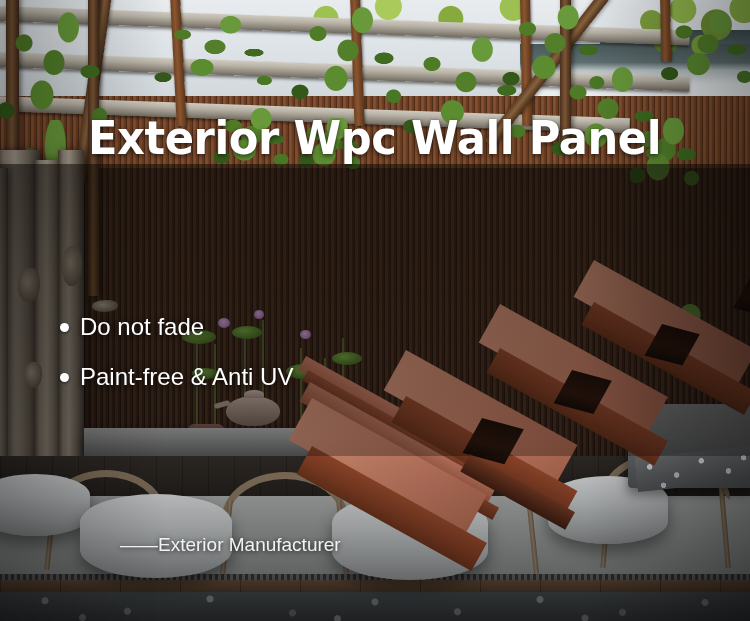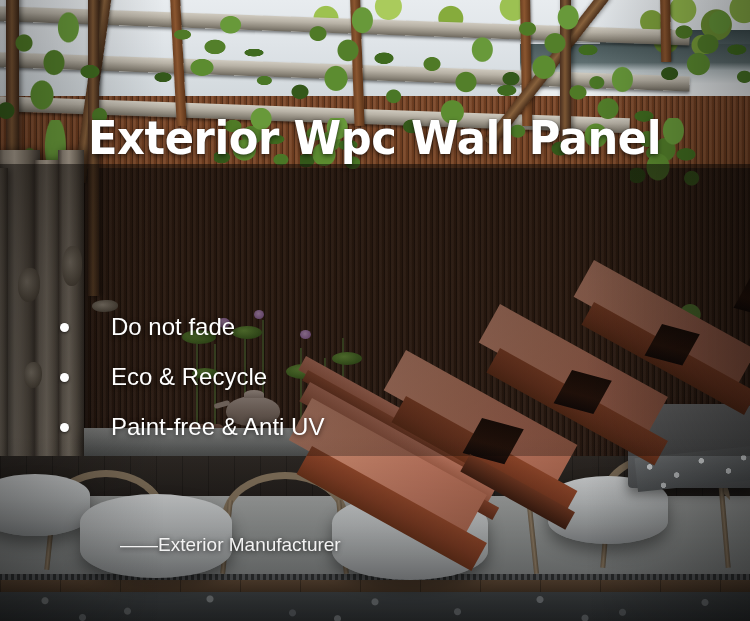--- a/index.html
+++ b/index.html
@@ -325,7 +325,6 @@
   .bullet-row {
     display:flex; align-items:center;
     height:50px;
-    gap:31px;
   }
   .dot {
     width:9px; height:9px; border-radius:50%;

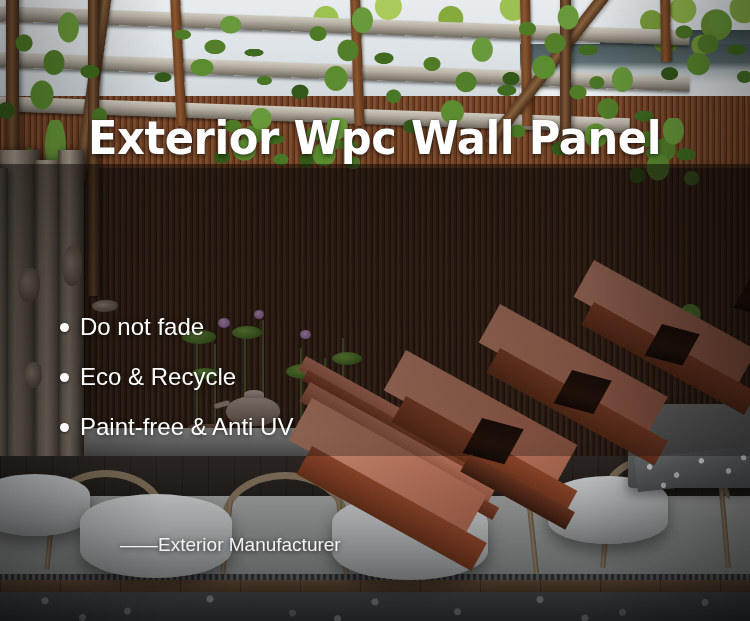--- a/index.html
+++ b/index.html
@@ -529,10 +529,6 @@
     </div>
     <div class="bullet-row">
       <span class="dot"></span>
-      <span class="bullet-text">Eco &amp; Recycle</span>
-    </div>
-    <div class="bullet-row">
-      <span class="dot"></span>
       <span class="bullet-text">Paint-free &amp; Anti UV</span>
     </div>
   </div>

